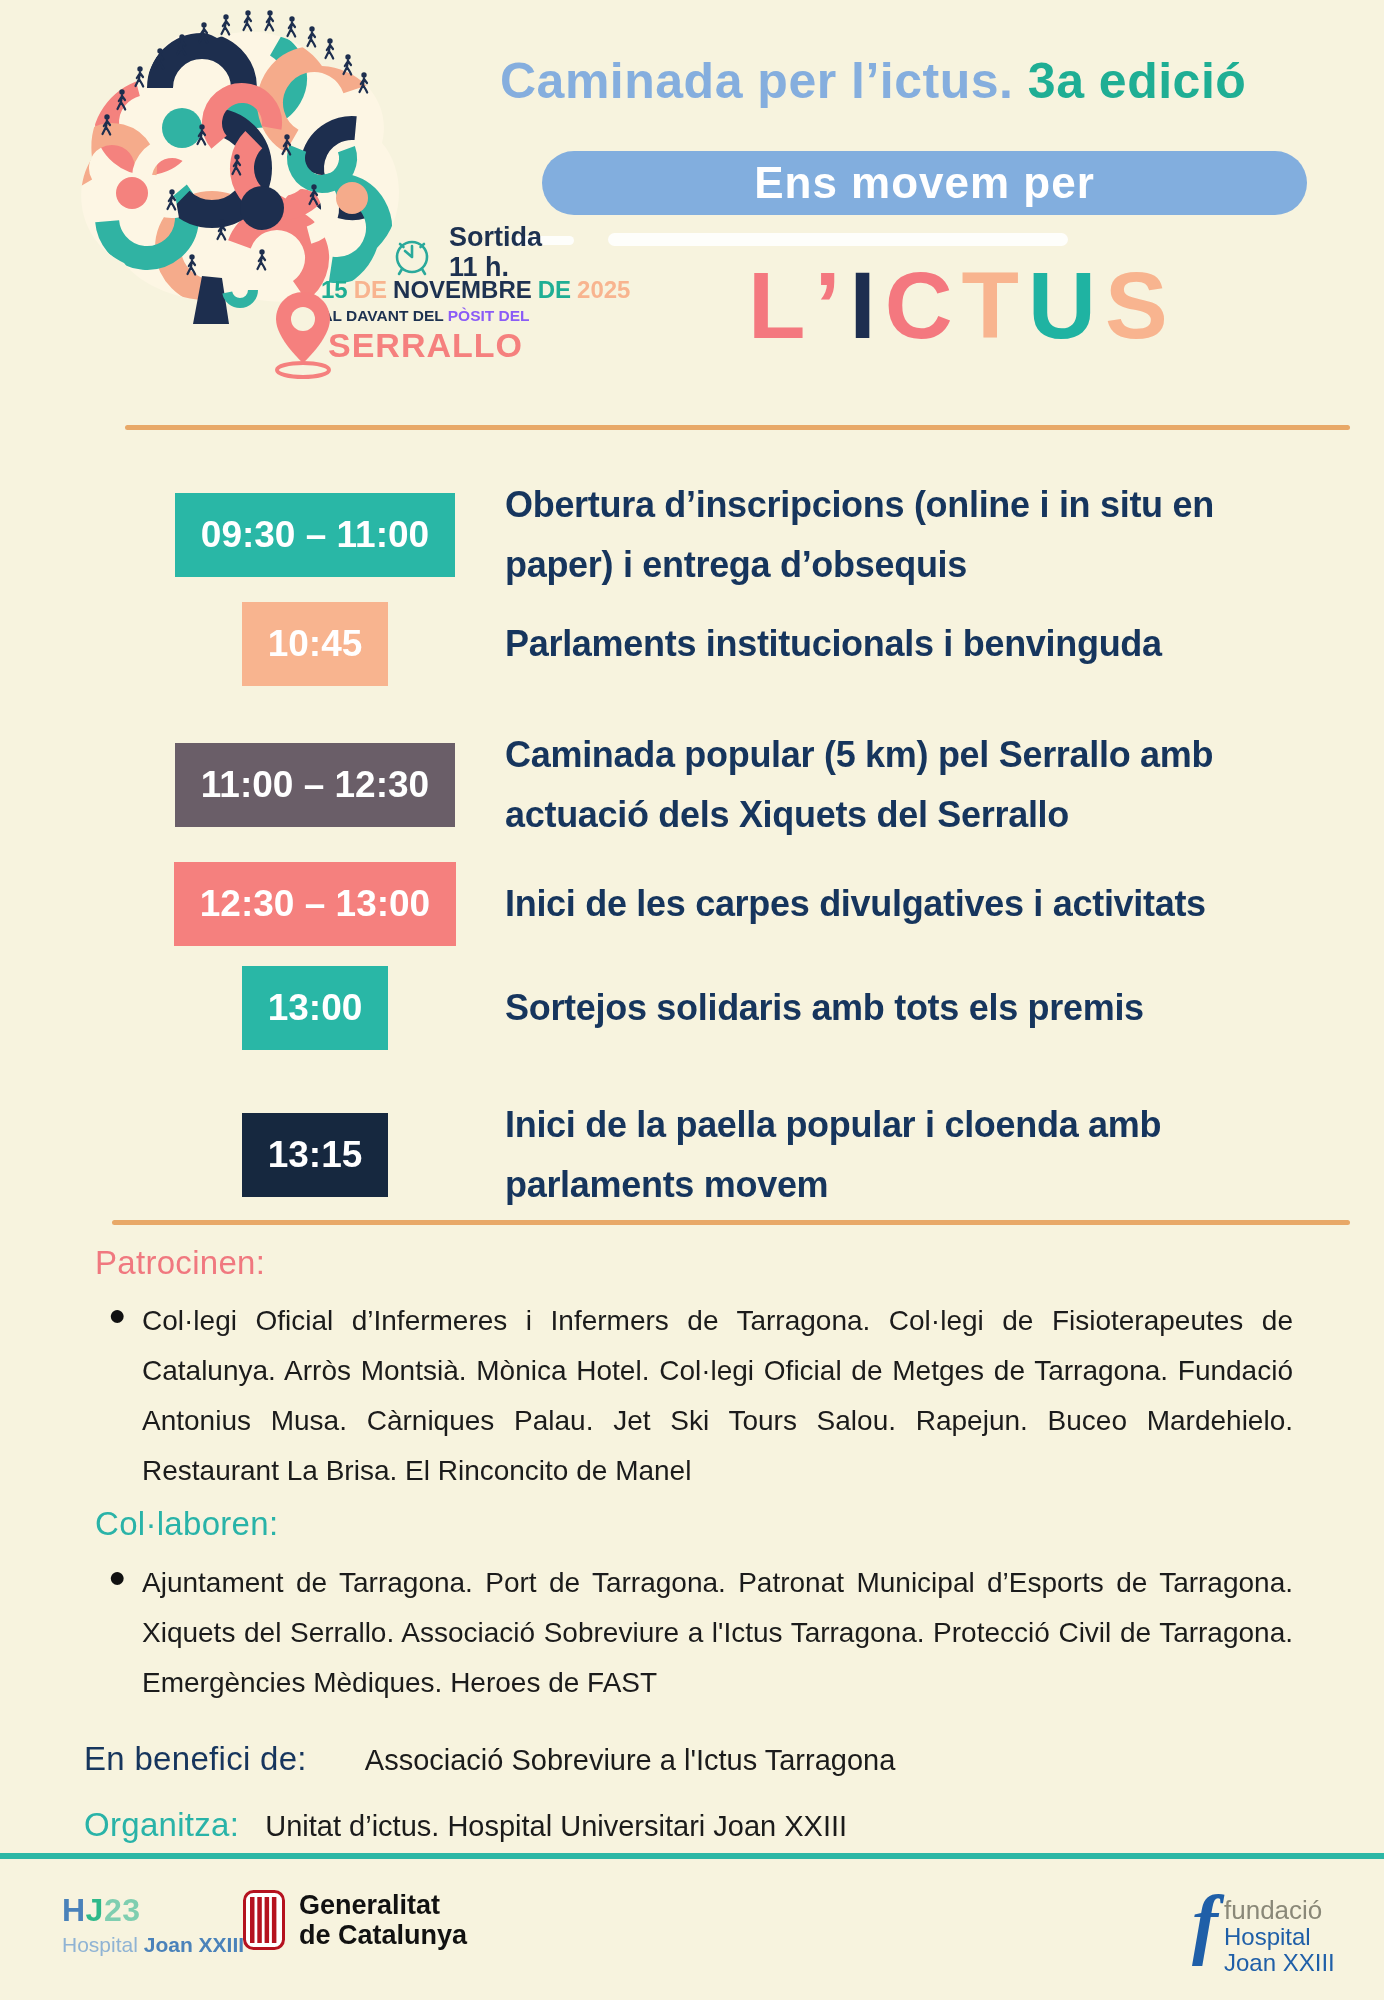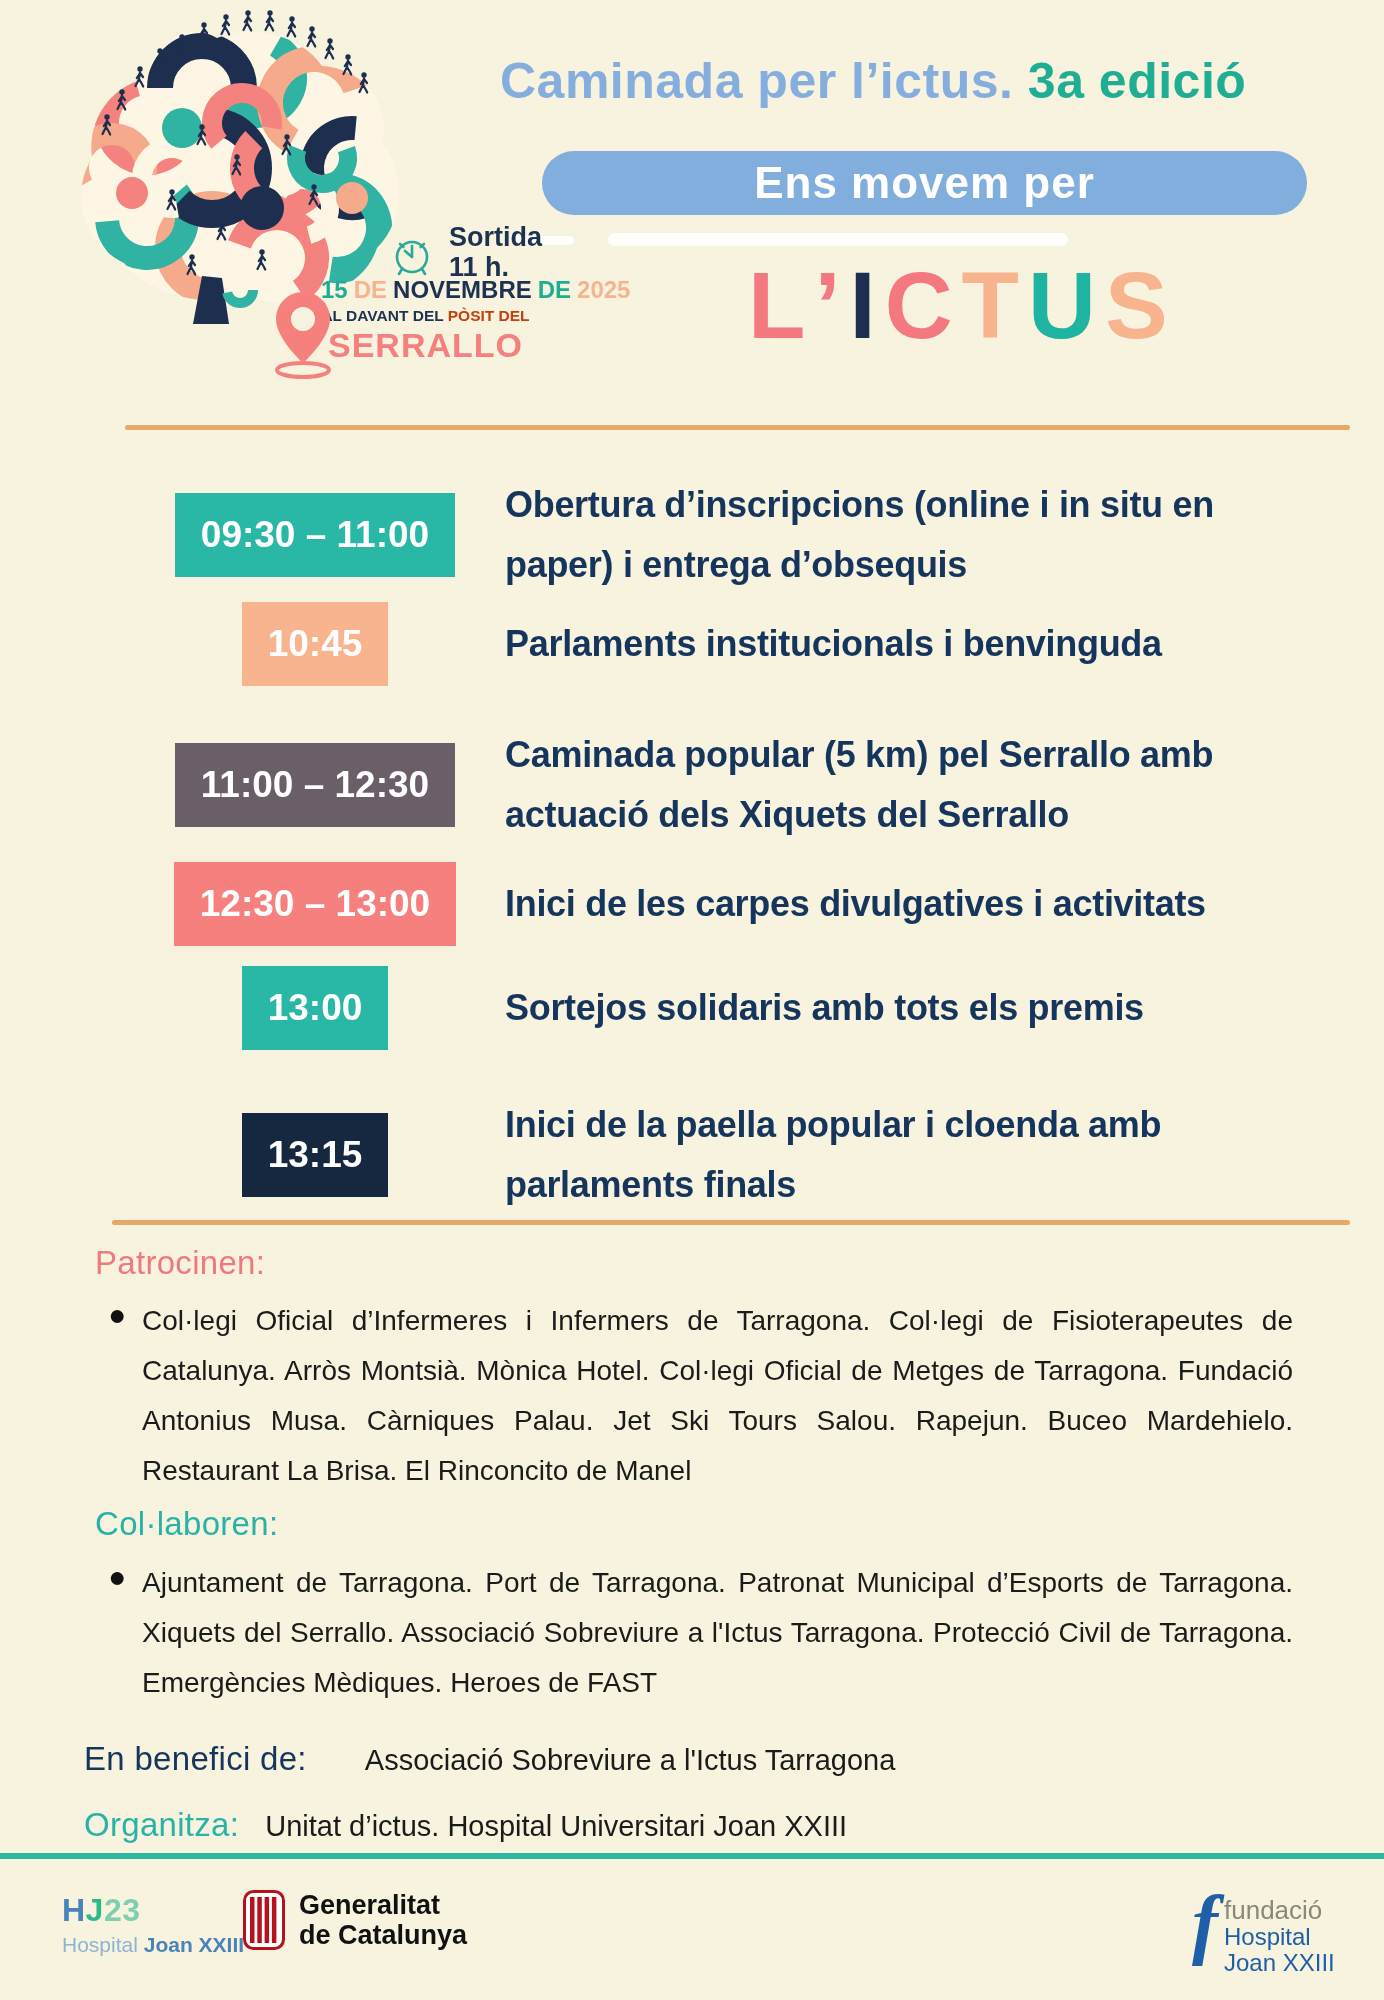--- a/index.html
+++ b/index.html
@@ -146,7 +146,7 @@
 
   <div class="abs place-line">
     <span style="color: rgb(29, 49, 80);">AL DAVANT DEL</span>
-    <span style="color: #c2410c;">PÒSIT DEL</span>
+    <span style="color: #8b5cf6;">PÒSIT DEL</span>
   </div>
   <div class="abs place-name" style="color: rgb(245, 128, 126);">SERRALLO</div>
 

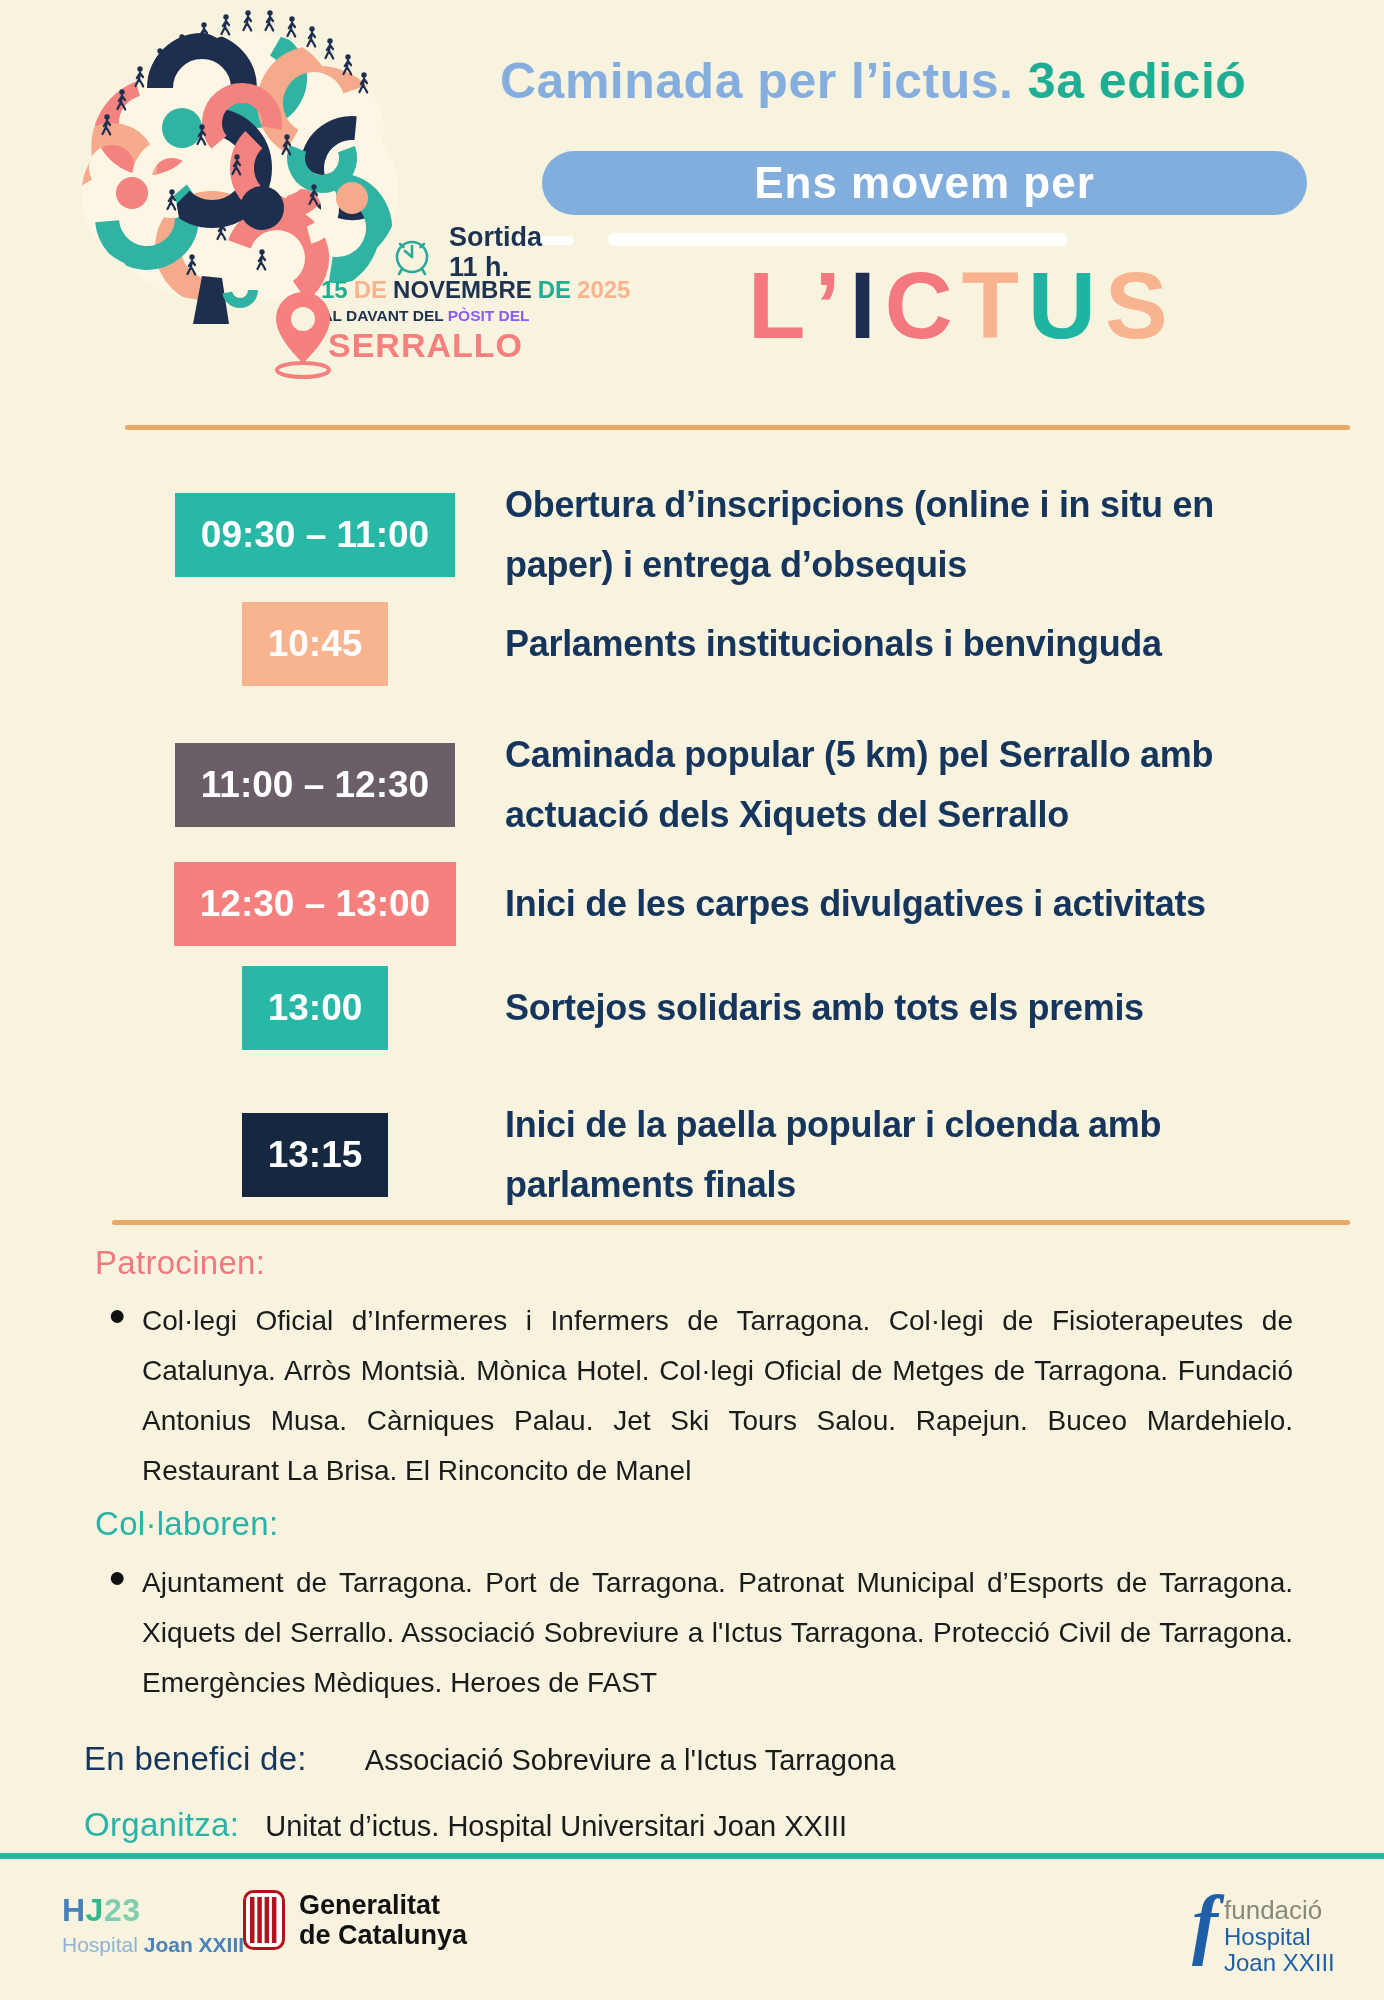--- a/index.html
+++ b/index.html
@@ -210,7 +210,7 @@
       </div>
     <div class="dcol">
       <span>Inici de la paella popular i cloenda amb</span>
-      <span>parlaments finals</span>
+      <span>parlaments movem</span>
     </div>
   </div>
 

